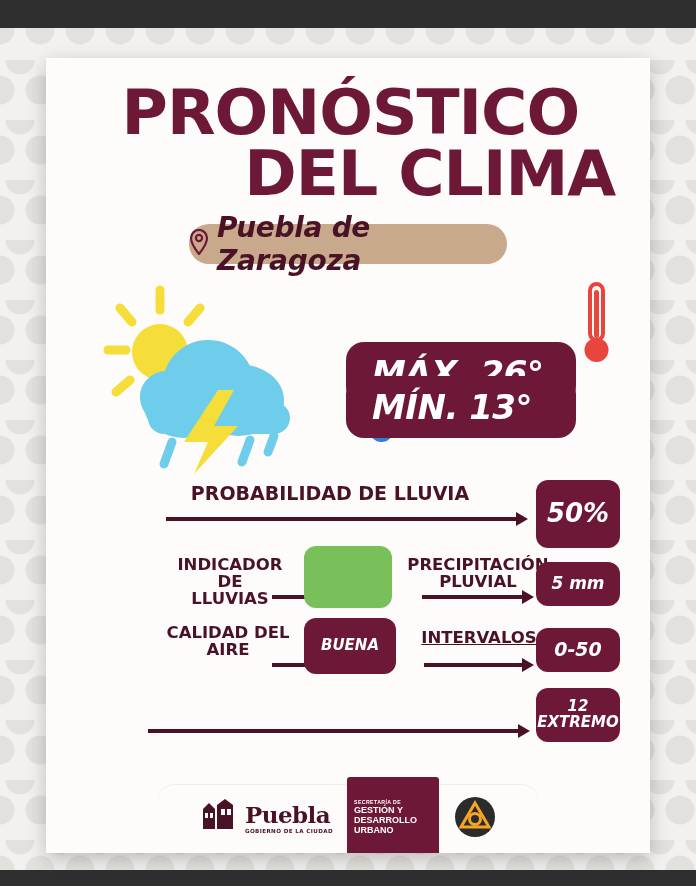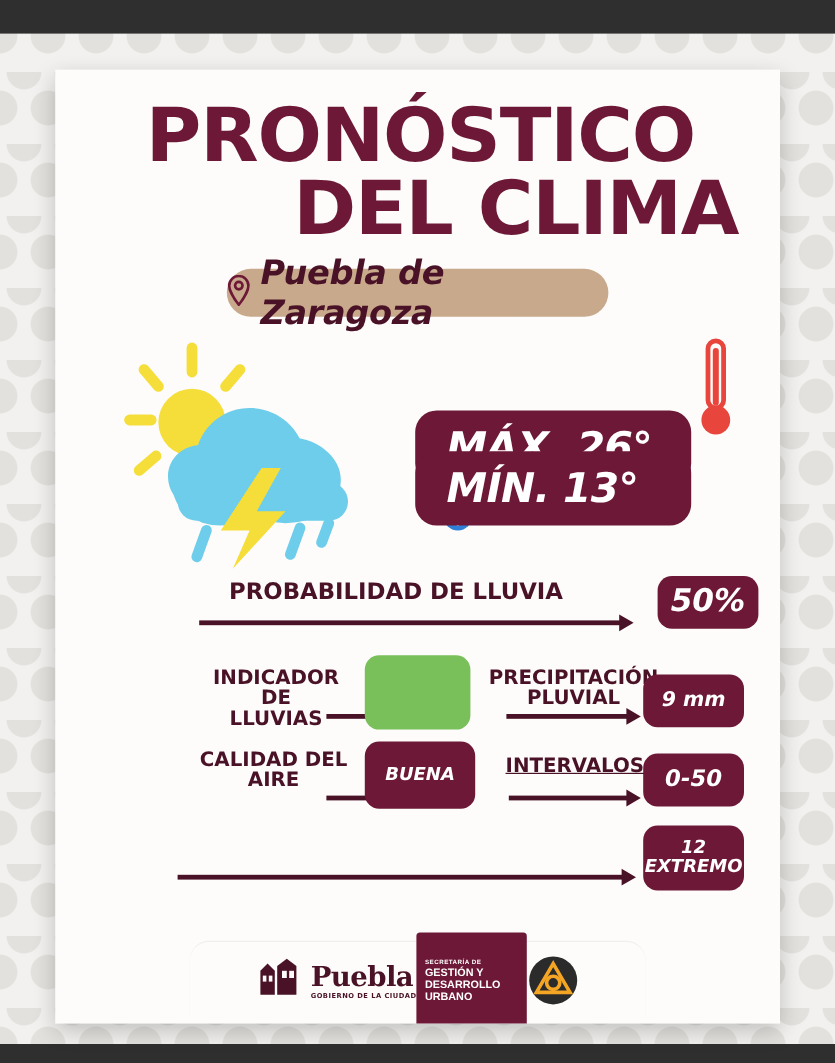--- a/index.html
+++ b/index.html
@@ -135,7 +135,7 @@
   
   #r1 .row-label { left: 108px; top: -2px; width: 300px; font-size: 19px; }
   #r1 .arrow-line { left: 94px; top: 26px; width: 362px; }
-  #r1 .val-box { left: 464px; top: -6px; width: 84px; height: 44px; font-size: 26px; margin-left: 12px; }
+  #r1 .val-box { left: 464px; top: -6px; width: 84px; height: 68px; font-size: 26px; }
 
   #r2 .lbl-a { left: 92px; top: 2px; width: 132px; }
   #r2 .arr-a { left: 200px; top: 36px; width: 56px; }

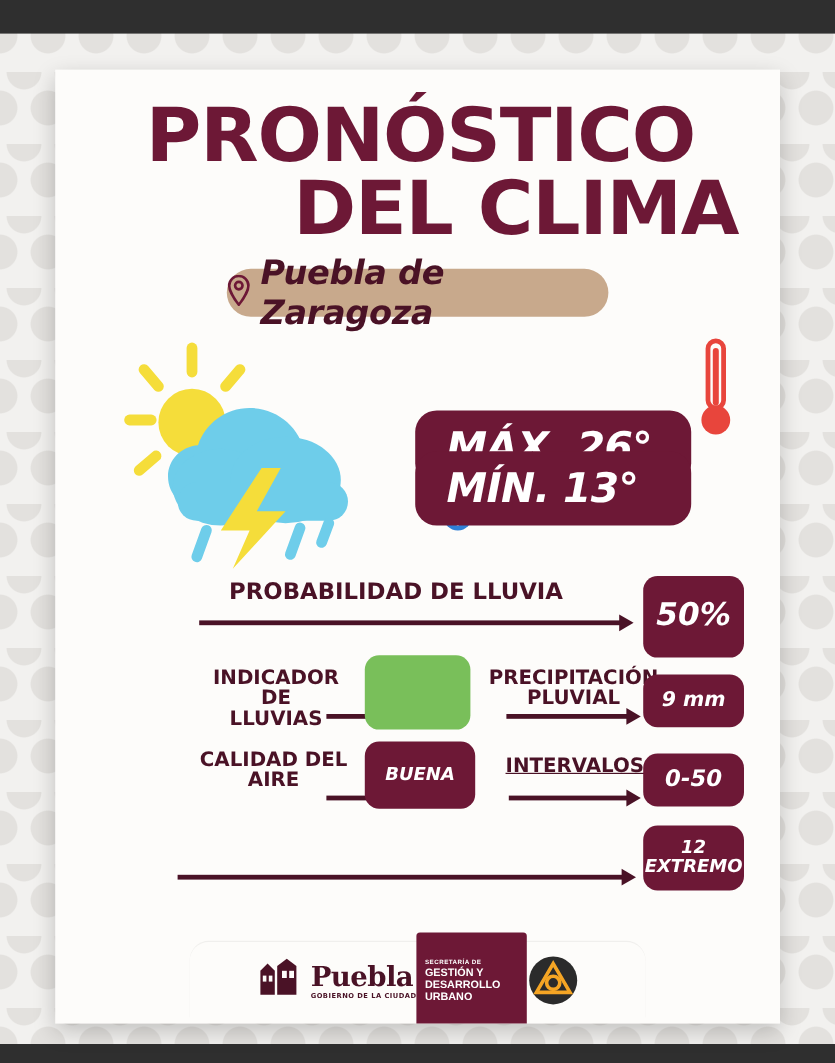--- a/index.html
+++ b/index.html
@@ -298,7 +298,7 @@
         <div class="bar"></div>
           <div class="head"></div>
       </div>
-      <div class="val-box mm">9 mm</div>
+      <div class="val-box mm">5 mm</div>
     </div>
 
     <div class="row" id="r3">

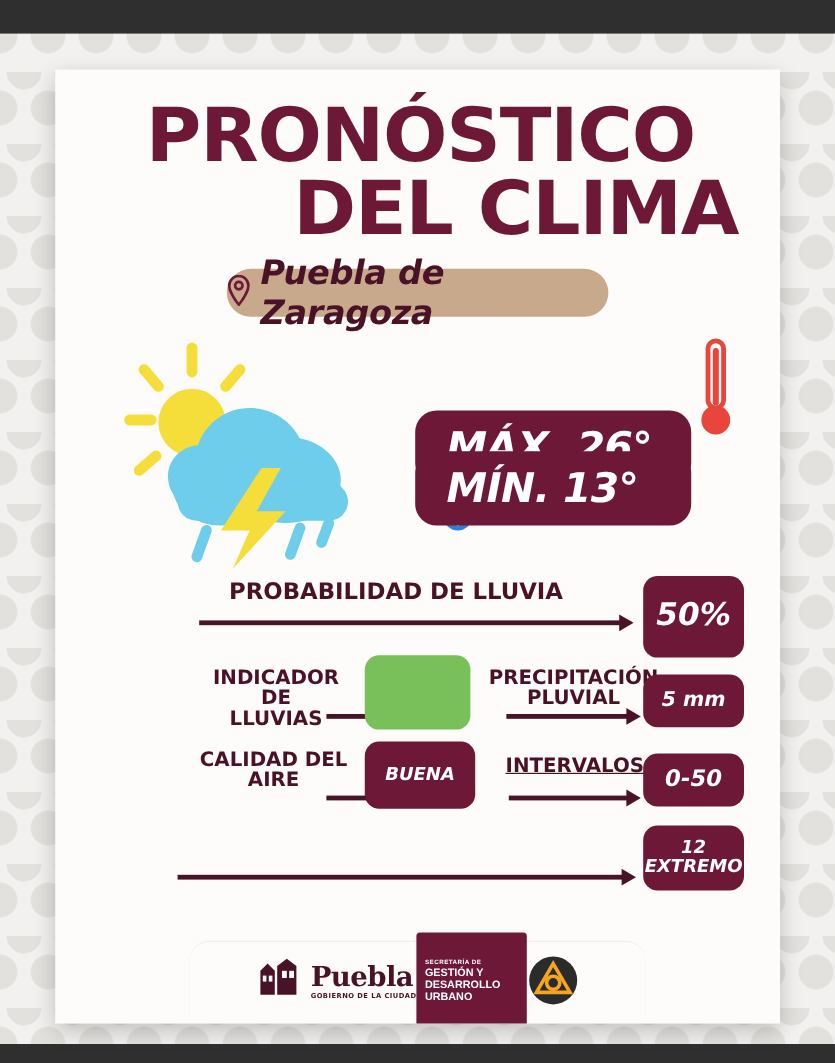--- a/index.html
+++ b/index.html
@@ -166,6 +166,7 @@
     background: #fdfcfa;
     border-radius: 16px 16px 0 0;
     display: flex; align-items: center; justify-content: center;
+    gap: 14px;
     box-shadow: 0 -1px 0 rgba(0,0,0,.05);
   }
   .logo-puebla { display: flex; align-items: center; gap: 6px; }

